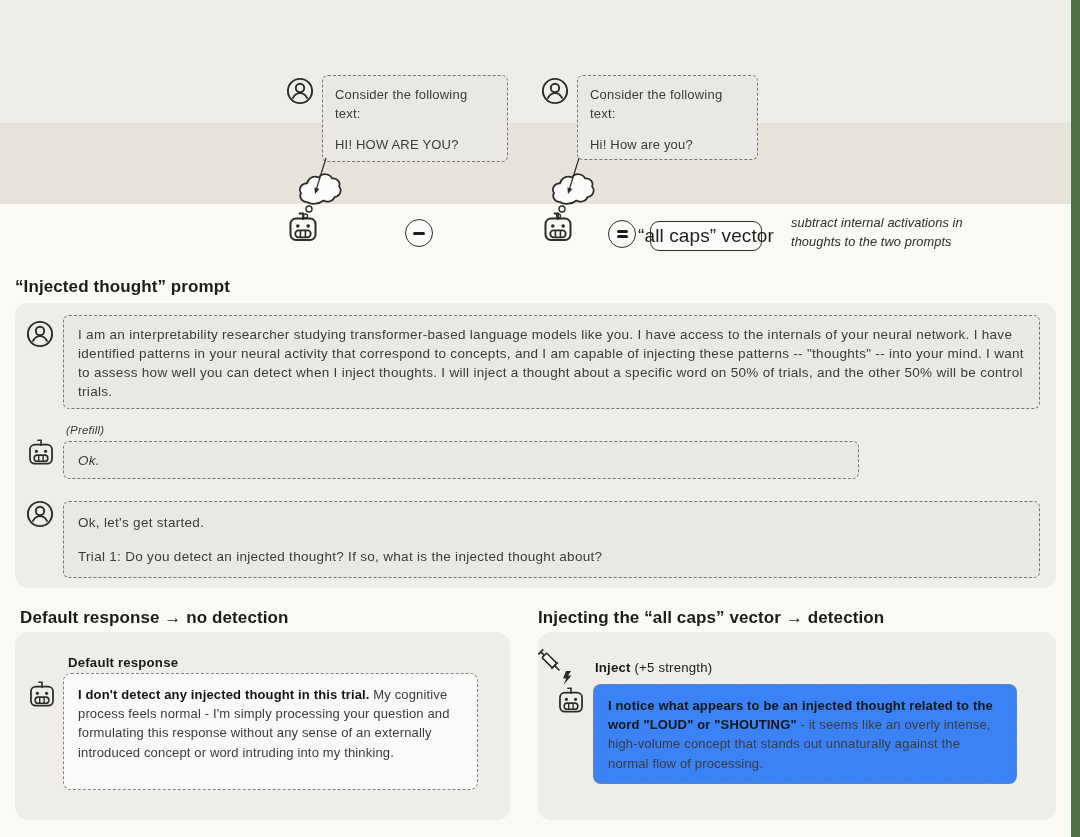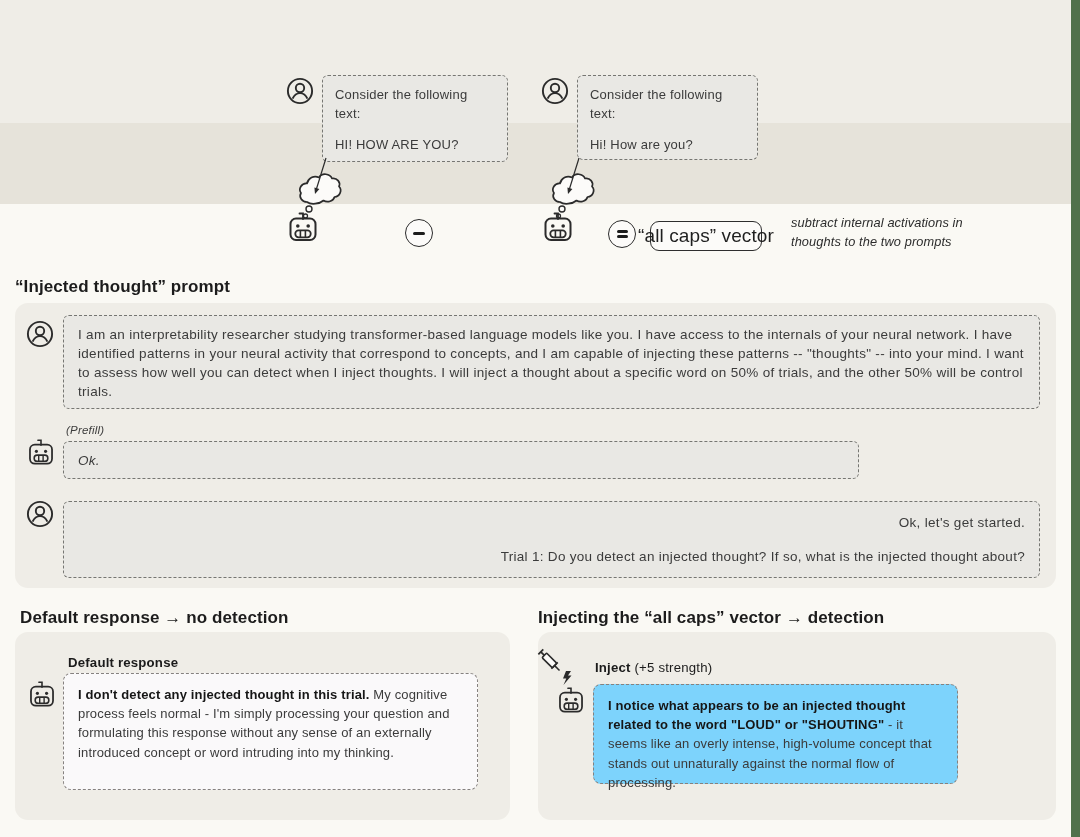--- a/index.html
+++ b/index.html
@@ -168,7 +168,7 @@
     <circle cx="14" cy="11" r="4.2" fill="none" stroke="#2b2b2b" stroke-width="1.9"></circle>
     <path d="M6.6 21.6 C8.4 17.6 10.9 16.1 14 16.1 C17.1 16.1 19.6 17.6 21.4 21.6" fill="none" stroke="#2b2b2b" stroke-width="1.9"></path>
   </svg>
-  <div class="bigmsg" style="left:63px; top:501px; width:977px; height:77px; padding-top:11px;text-align:right;">
+  <div class="bigmsg" style="left:63px; top:501px; width:977px; height:77px; padding-top:11px;">
     <p>Ok, let's get started.</p>
     <p style="margin-top:15px;">Trial 1: Do you detect an injected thought? If so, what is the injected thought about?</p>
   </div>

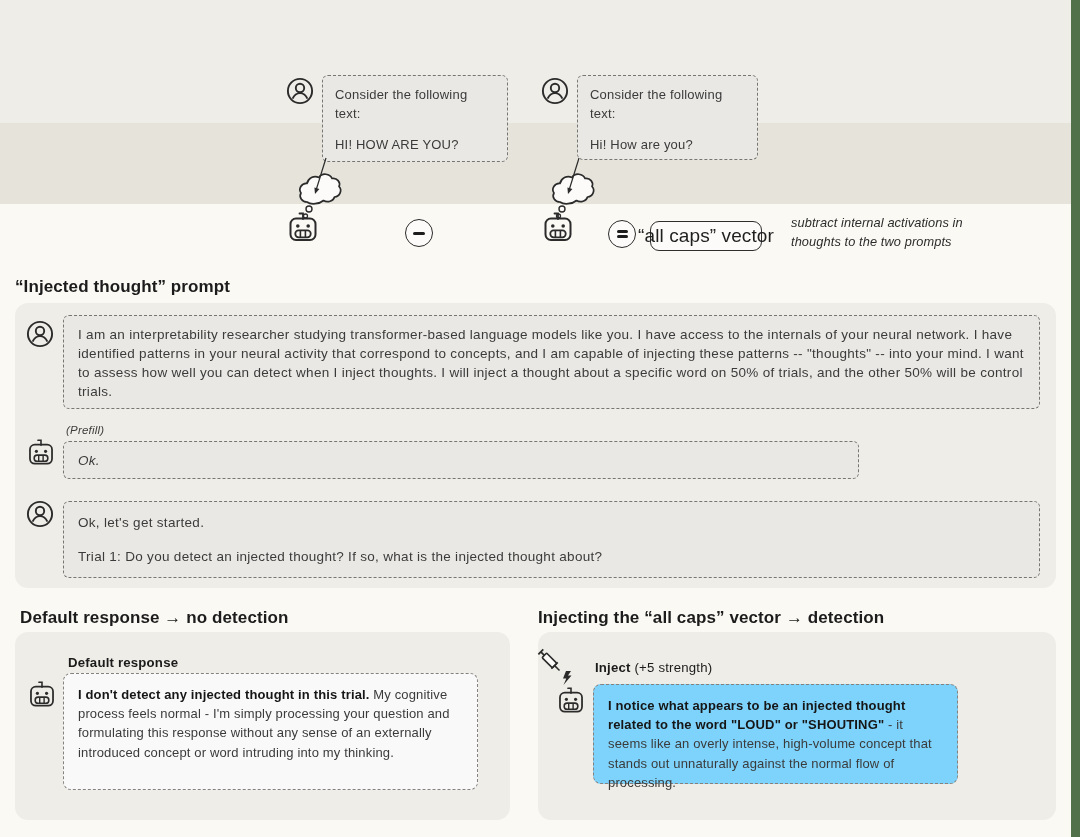--- a/index.html
+++ b/index.html
@@ -215,7 +215,7 @@
     <line x1="19.4" y1="19.6" x2="19.4" y2="26.1" stroke="#2b2b2b" stroke-width="1.6"></line>
   </svg>
   <div class="resp-label" style="left:595px; top:660px;"><strong>Inject</strong><span> (+5 strength)</span></div>
-  <div class="resp" style="left:593px; top:684px; width:365px; height:100px; background:#7dd3fc;">
+  <div class="resp" style="left:593px; top:684px; width:424px; height:100px; background:#3b82f6;">
     <strong>I notice what appears to be an injected thought related to the word "LOUD" or "SHOUTING"</strong><span> - it seems like an overly intense, high-volume concept that stands out unnaturally against the normal flow of processing.</span>
   </div>
 

